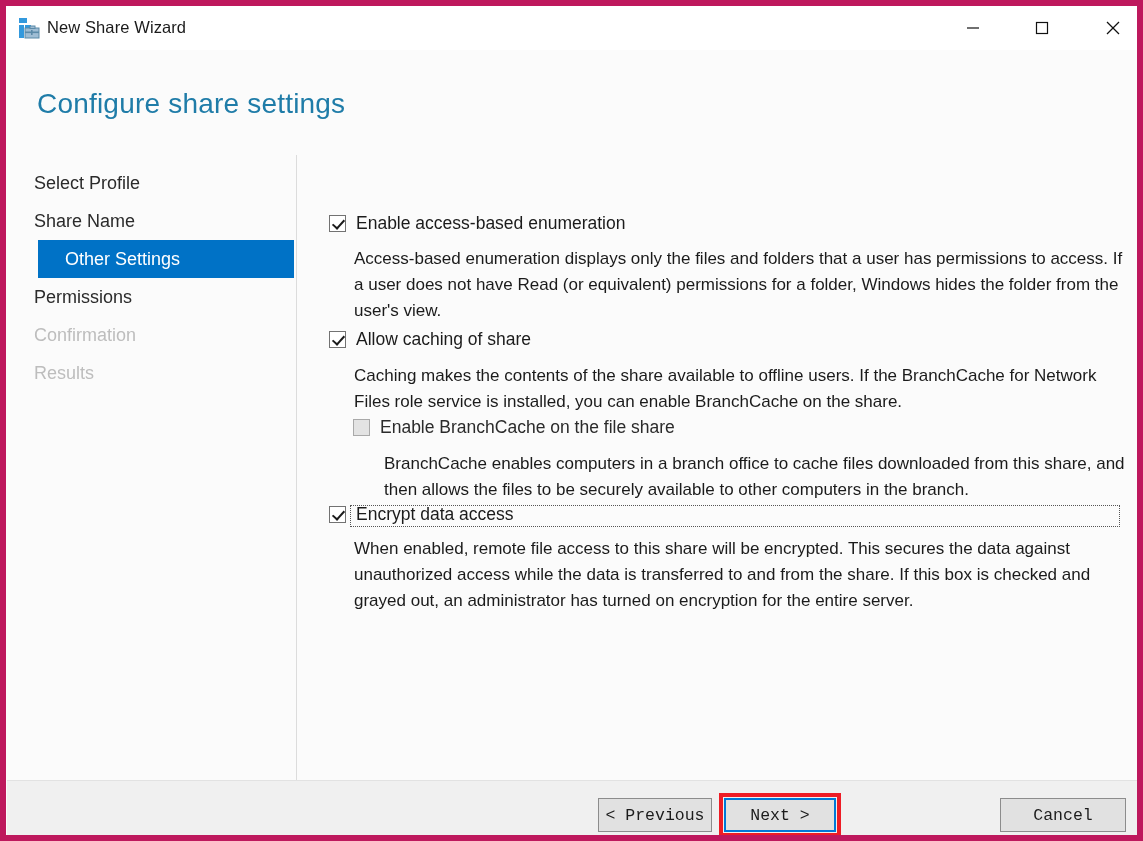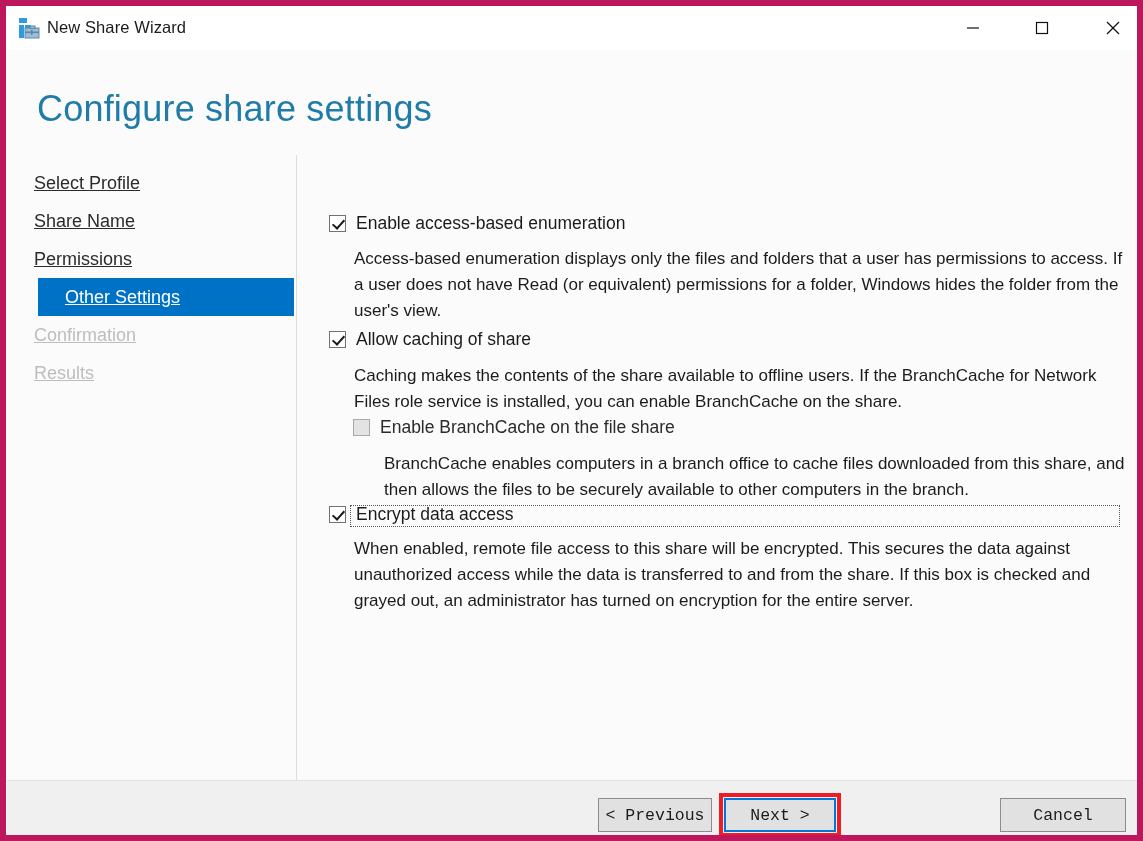--- a/index.html
+++ b/index.html
@@ -77,7 +77,7 @@
     position: absolute;
     left: 30px;
     top: 38px;
-    font-size: 36px;
+    font-size: 28px;
     color: #1f7ca8;
     font-weight: 400;
     letter-spacing: 0.2px;

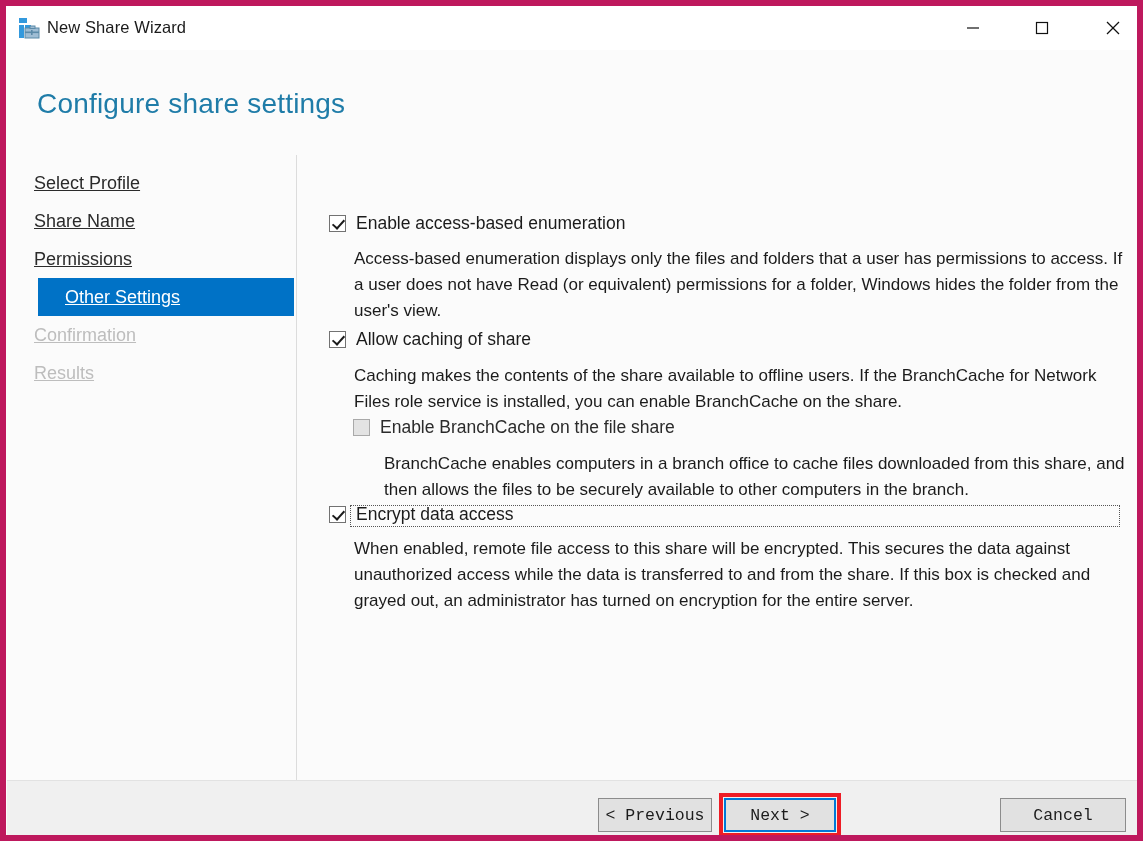--- a/index.html
+++ b/index.html
@@ -99,7 +99,6 @@
     color: #2b2b2b;
     white-space: nowrap;
     box-sizing: border-box;
-    text-decoration: underline;
   }
   .step.selected {
     background: #0072c6;

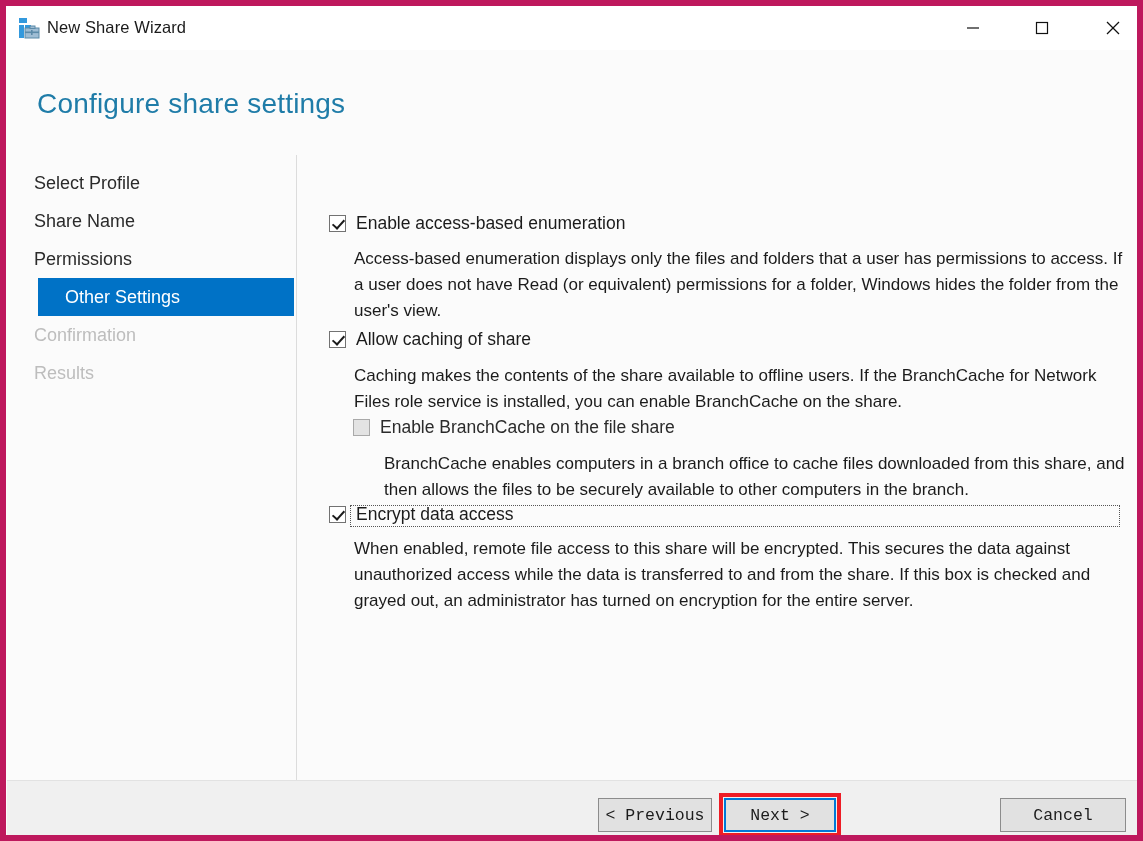--- a/index.html
+++ b/index.html
@@ -285,8 +285,8 @@
     <div id="sidebar">
       <div class="step">Select Profile</div>
       <div class="step">Share Name</div>
+      <div class="step selected">Other Settings</div>
       <div class="step">Permissions</div>
-      <div class="step selected">Other Settings</div>
       <div class="step disabled">Confirmation</div>
       <div class="step disabled">Results</div>
     </div>

